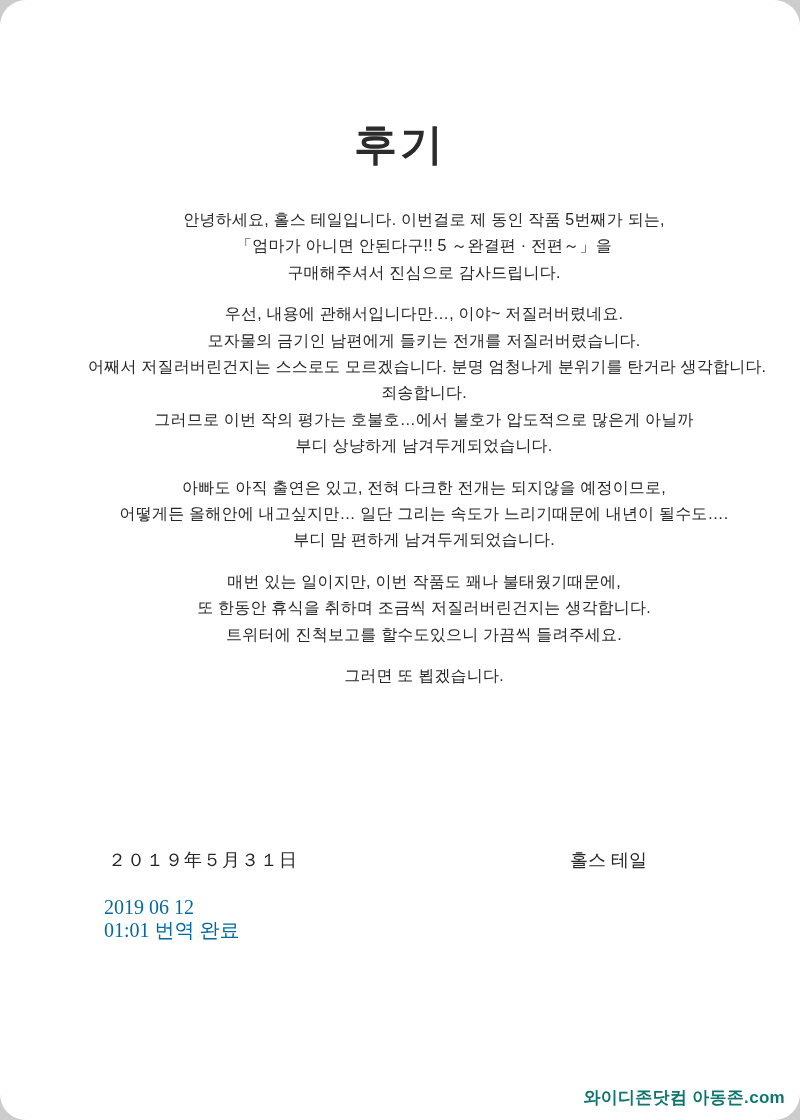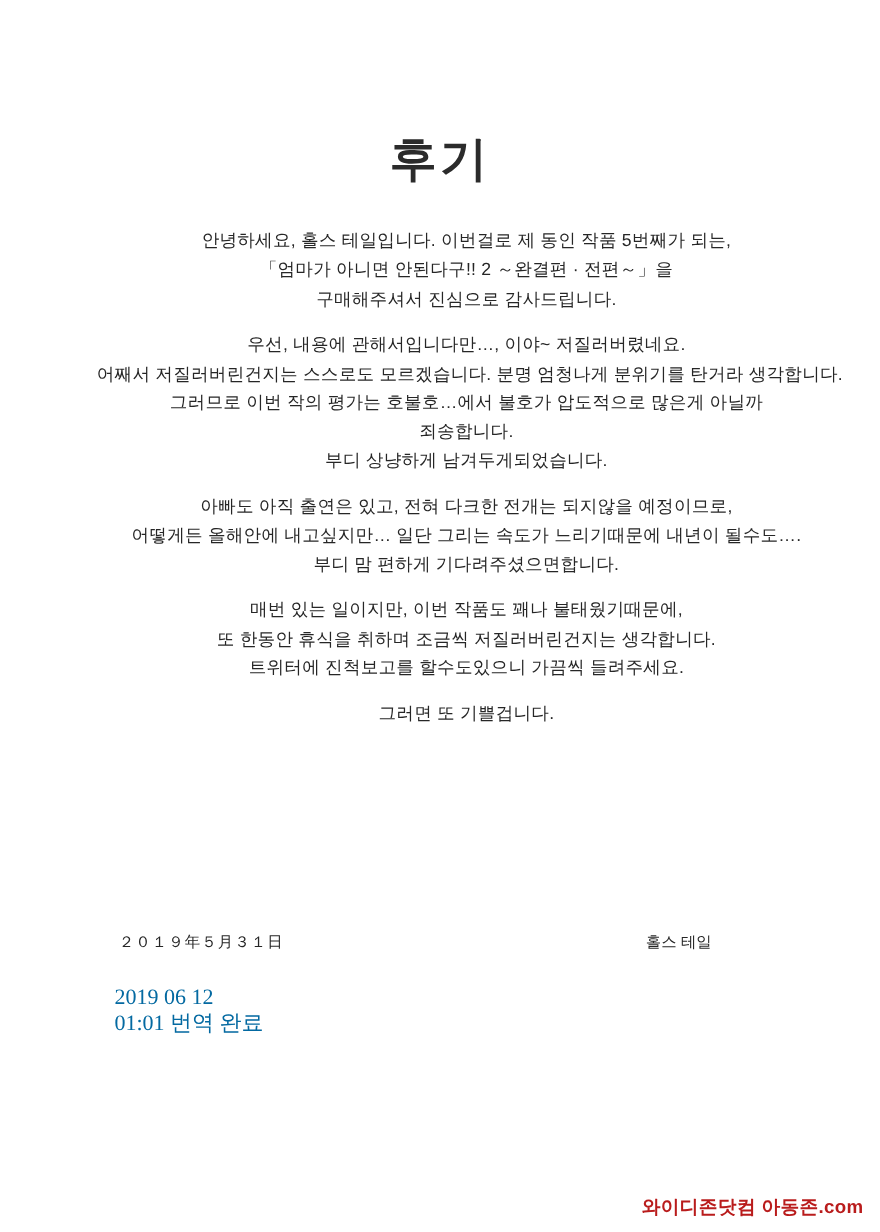--- a/index.html
+++ b/index.html
@@ -11,6 +11,7 @@
     font-family:"Liberation Sans", sans-serif;
     color:#2a2a2a;
     overflow:hidden;
+    border-radius:26px;
   }
   .title {
     position:absolute;

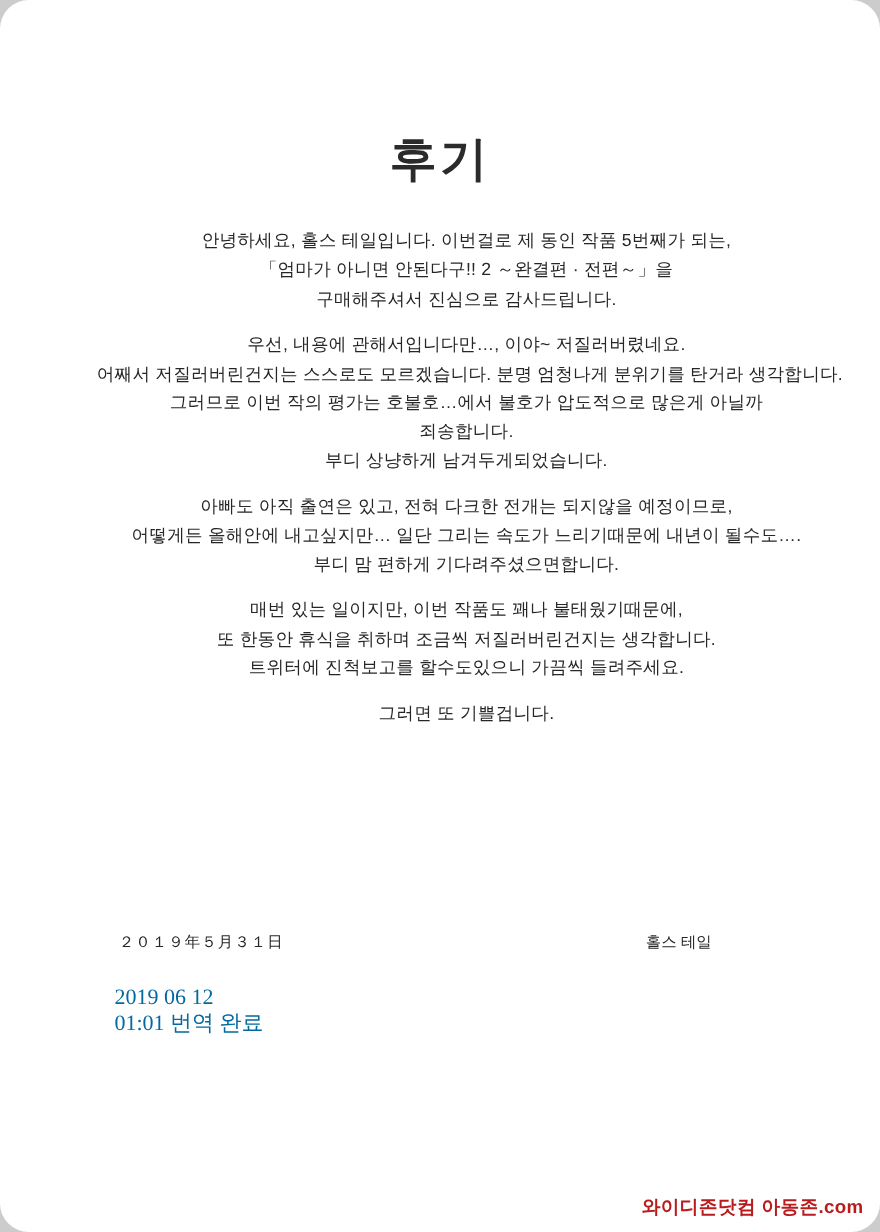--- a/index.html
+++ b/index.html
@@ -69,7 +69,7 @@
 
     <div class="para">
       <div class="line">안녕하세요, 홀스 테일입니다. 이번걸로 제 동인 작품 5번째가 되는,</div>
-      <div class="line">「엄마가 아니면 안된다구!! 2 ～완결편 · 전편～」을</div>
+      <div class="line">「엄마가 아니면 안된다구!! 5 ～완결편 · 전편～」을</div>
       <div class="line">구매해주셔서 진심으로 감사드립니다.</div>
     </div>
 

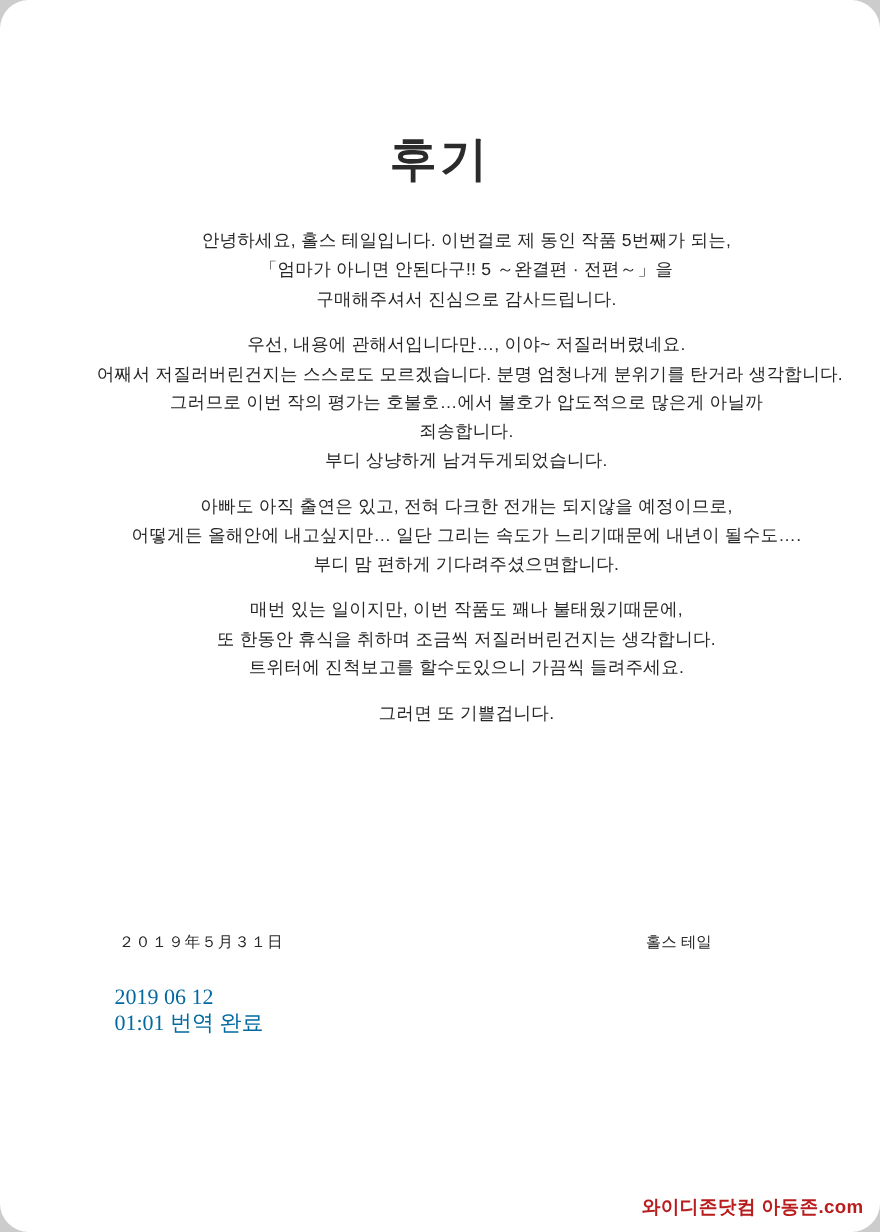--- a/index.html
+++ b/index.html
@@ -75,6 +75,7 @@
 
     <div class="para">
       <div class="line">우선, 내용에 관해서입니다만…, 이야~ 저질러버렸네요.</div>
+      <div class="line">모자물의 금기인 남편에게 들키는 전개를 저질러버렸습니다.</div>
       <div class="line">어째서 저질러버린건지는 스스로도 모르겠습니다. 분명 엄청나게 분위기를 탄거라 생각합니다.</div>
       <div class="line">그러므로 이번 작의 평가는 호불호…에서 불호가 압도적으로 많은게 아닐까</div>
       <div class="line">죄송합니다.</div>

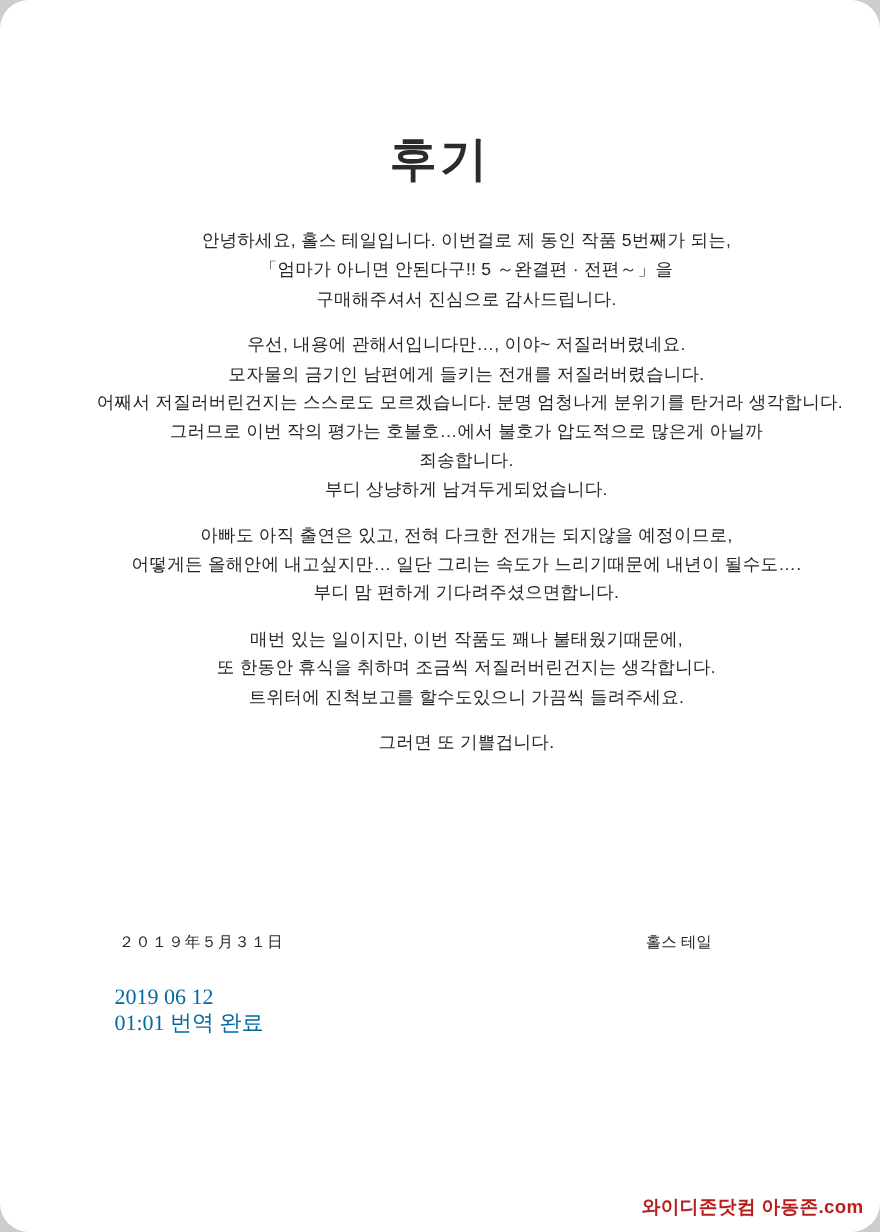--- a/index.html
+++ b/index.html
@@ -77,8 +77,8 @@
       <div class="line">우선, 내용에 관해서입니다만…, 이야~ 저질러버렸네요.</div>
       <div class="line">모자물의 금기인 남편에게 들키는 전개를 저질러버렸습니다.</div>
       <div class="line">어째서 저질러버린건지는 스스로도 모르겠습니다. 분명 엄청나게 분위기를 탄거라 생각합니다.</div>
+      <div class="line">죄송합니다.</div>
       <div class="line">그러므로 이번 작의 평가는 호불호…에서 불호가 압도적으로 많은게 아닐까</div>
-      <div class="line">죄송합니다.</div>
       <div class="line">부디 상냥하게 남겨두게되었습니다.</div>
     </div>
 

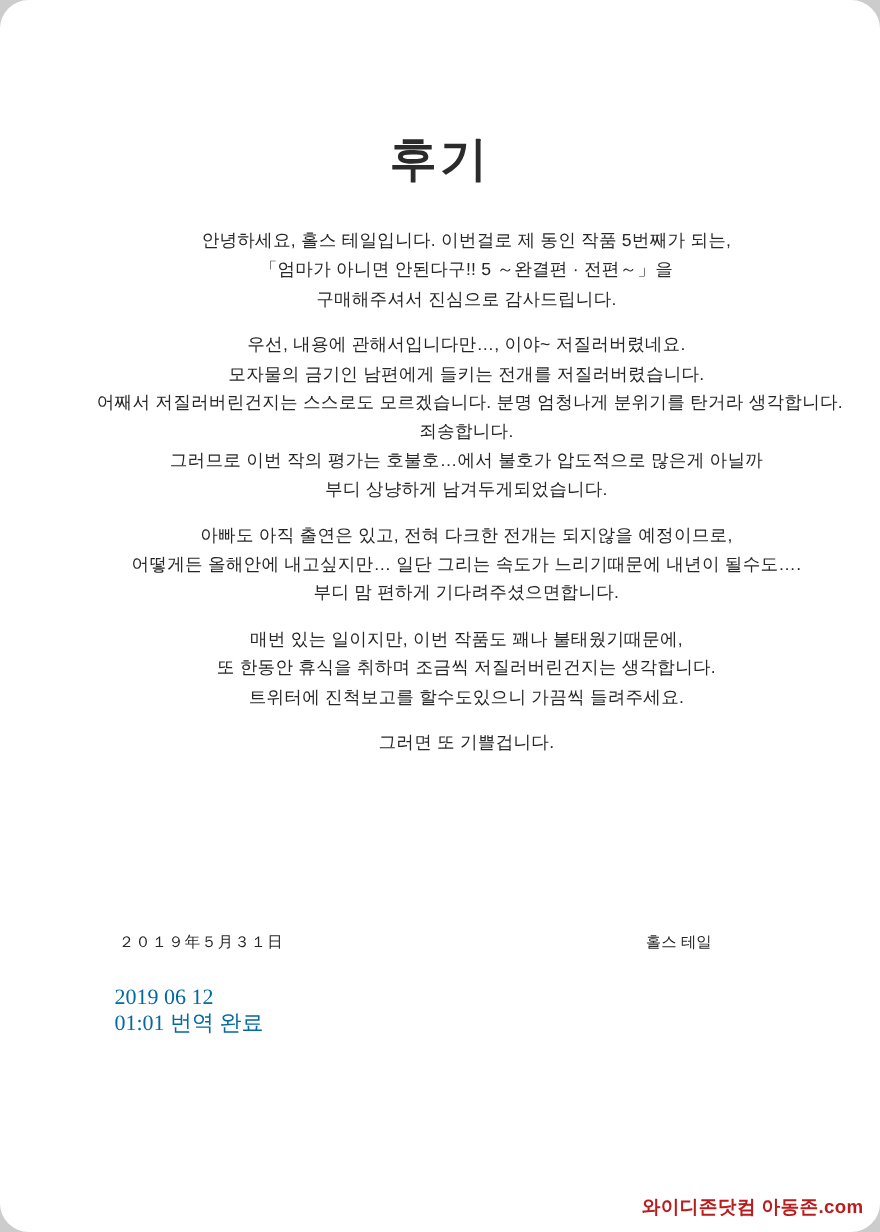--- a/index.html
+++ b/index.html
@@ -85,7 +85,7 @@
     <div class="para">
       <div class="line">아빠도 아직 출연은 있고, 전혀 다크한 전개는 되지않을 예정이므로,</div>
       <div class="line">어떻게든 올해안에 내고싶지만… 일단 그리는 속도가 느리기때문에 내년이 될수도….</div>
-      <div class="line">부디 맘 편하게 기다려주셨으면합니다.</div>
+      <div class="line">부디 맘 편하게 남겨두게되었습니다.</div>
     </div>
 
     <div class="para">

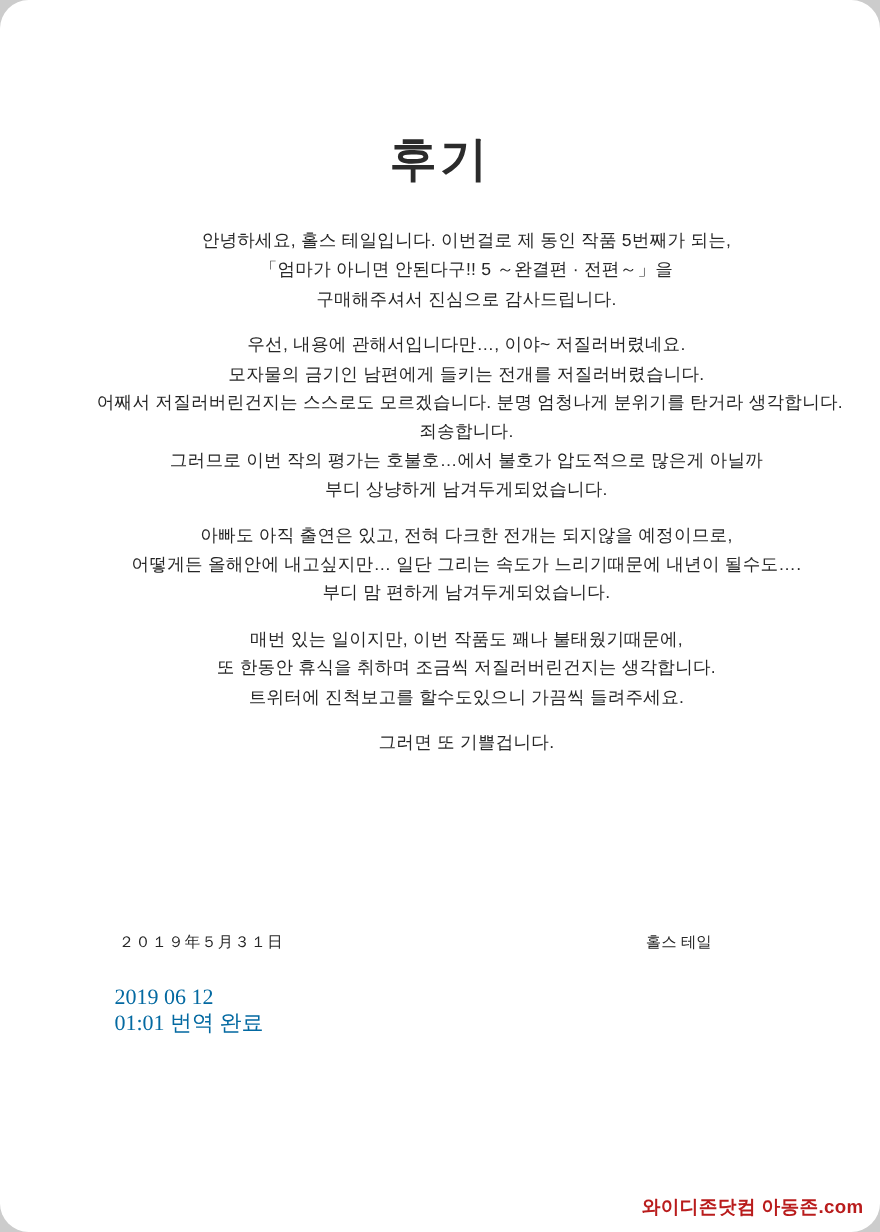--- a/index.html
+++ b/index.html
@@ -95,7 +95,7 @@
     </div>
 
     <div class="para">
-      <div class="line">그러면 또 기쁠겁니다.</div>
+      <div class="line">그러면 또 뵙겠습니다.</div>
     </div>
 
   </div>

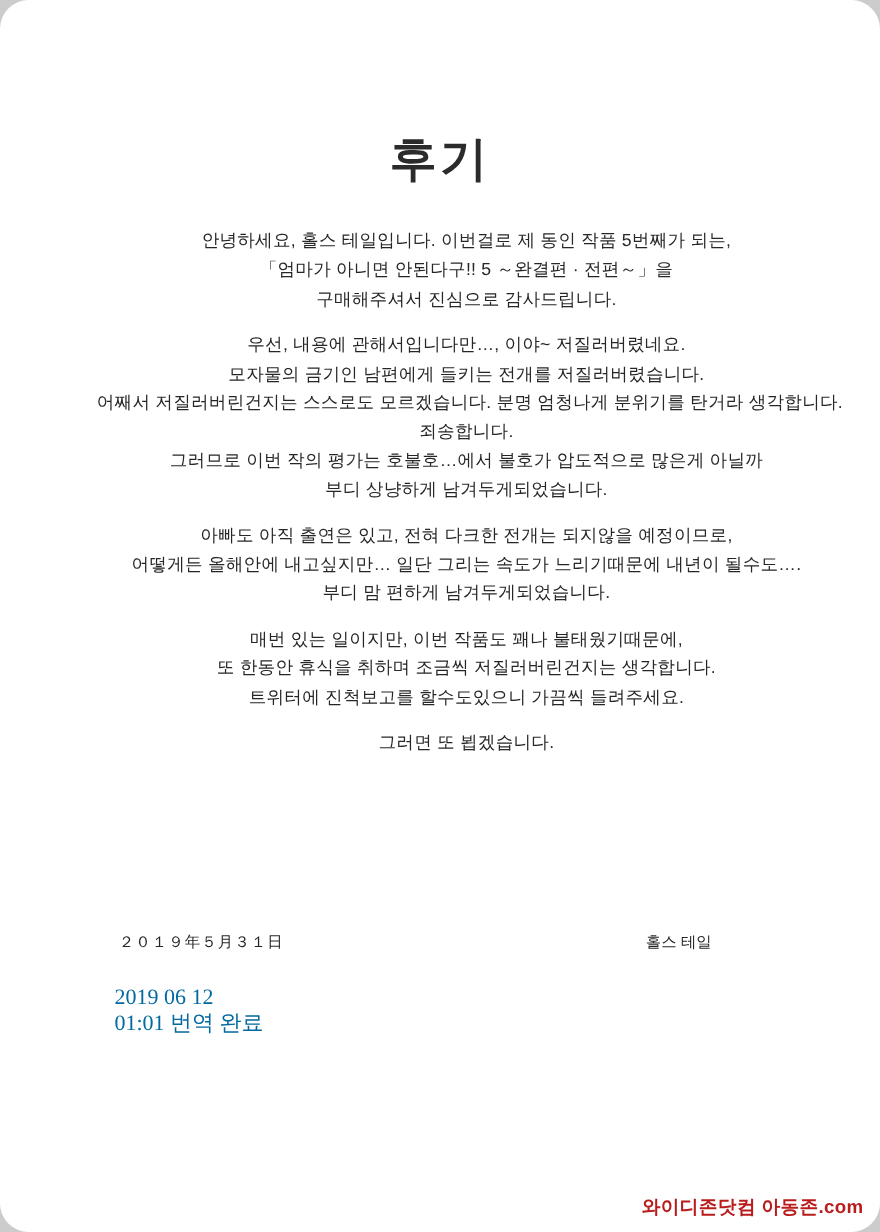--- a/index.html
+++ b/index.html
@@ -38,7 +38,7 @@
     display:flex;
     justify-content:space-between;
     align-items:baseline;
-    font-size:14px;
+    font-size:18px;
     color:#262626;
   }
   .date-row .date { letter-spacing:1px; }

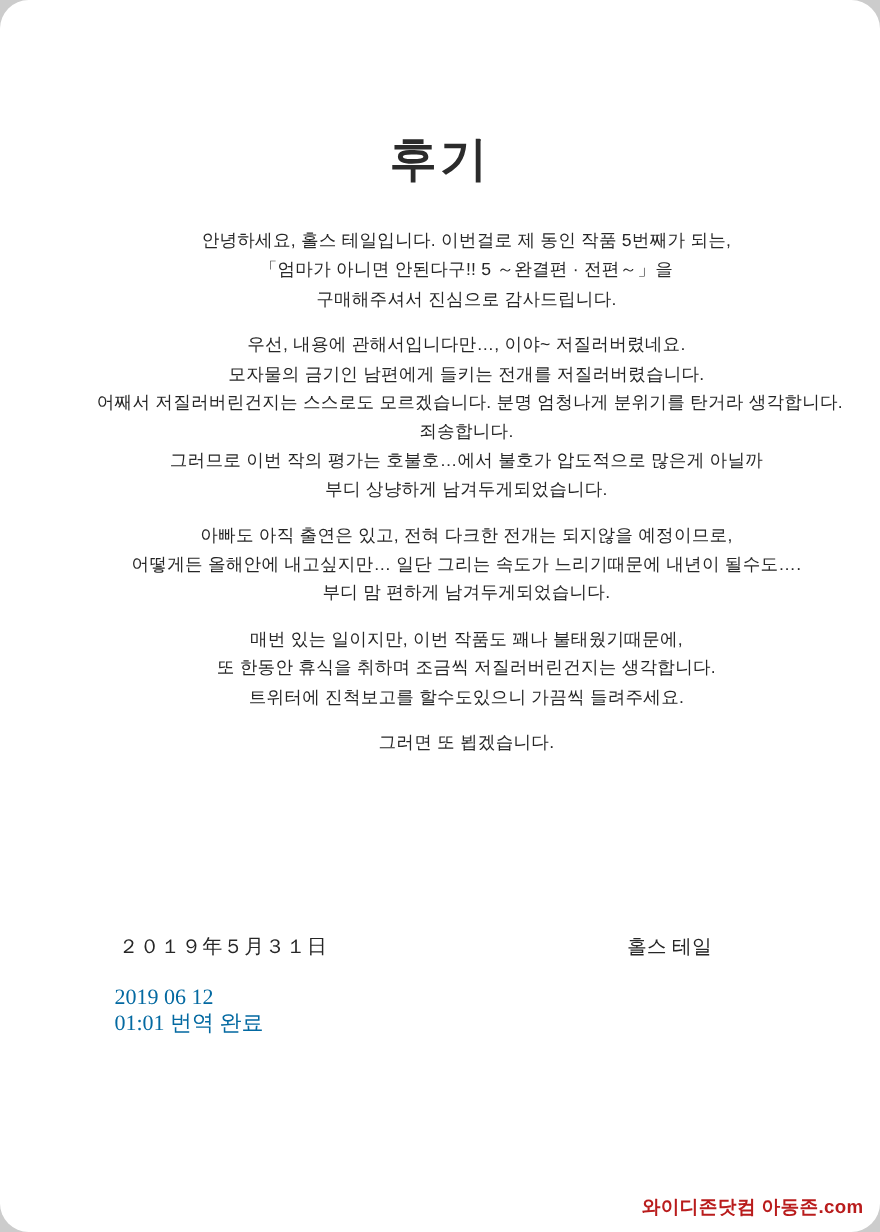--- a/index.html
+++ b/index.html
@@ -110,7 +110,7 @@
     <div class="line">01:01 번역 완료</div>
   </div>
 
-  <div class="watermark" style="color: #b91c1c;">와이디존닷컴 아동존.com</div>
+  <div class="watermark" style="color: #0f766e;">와이디존닷컴 아동존.com</div>
 
 </div>
 

